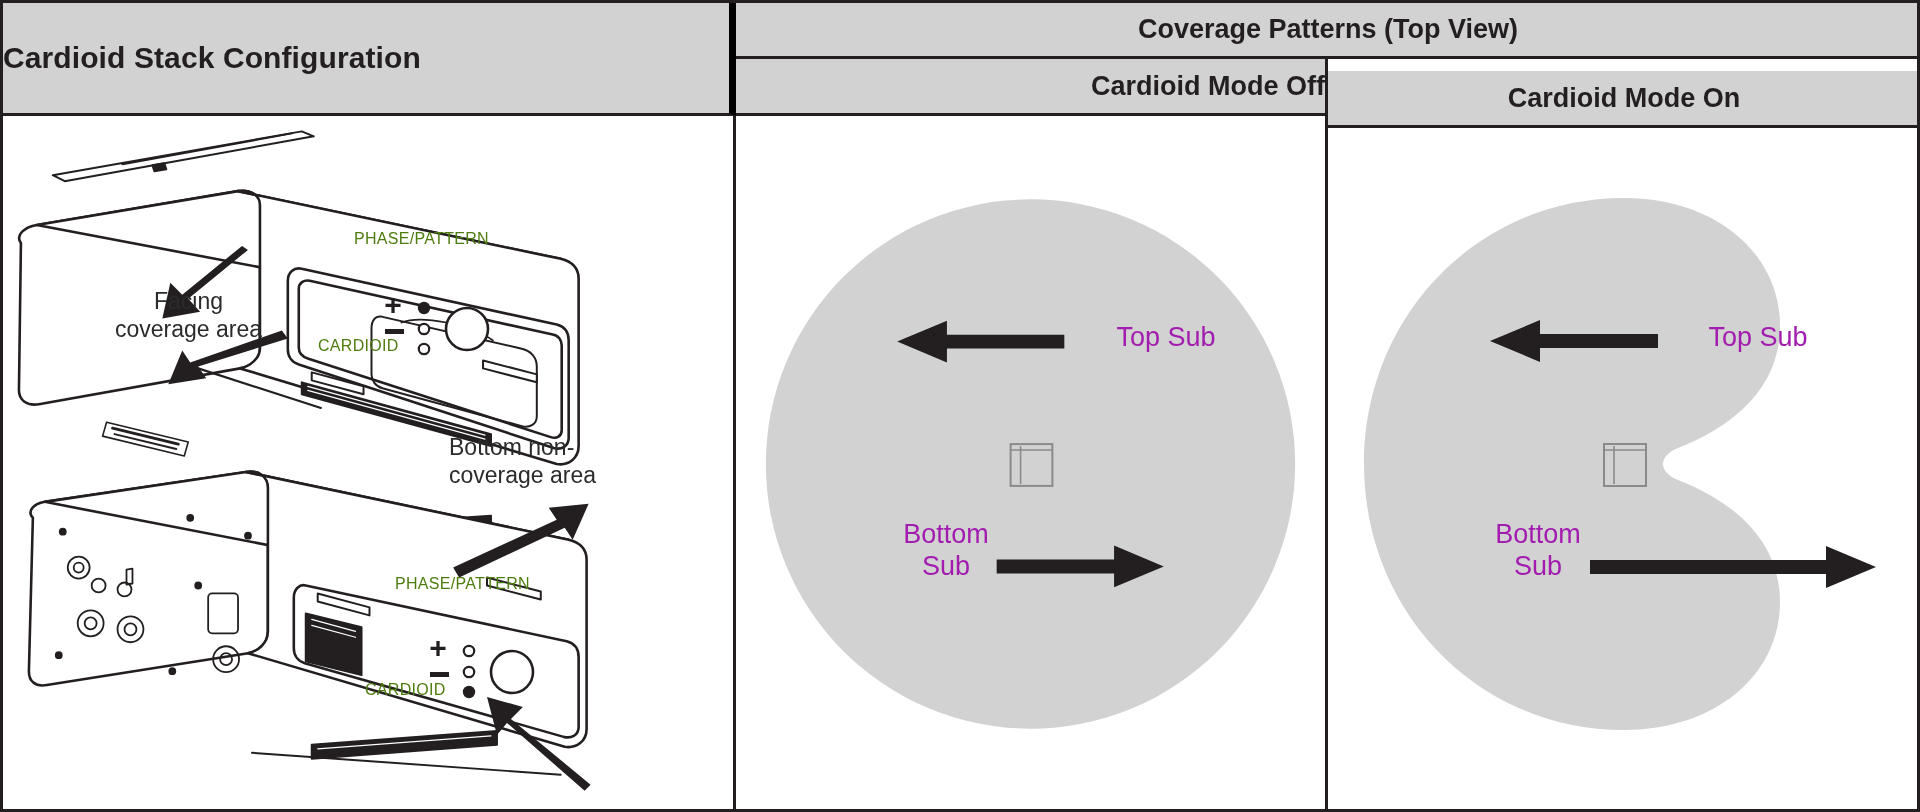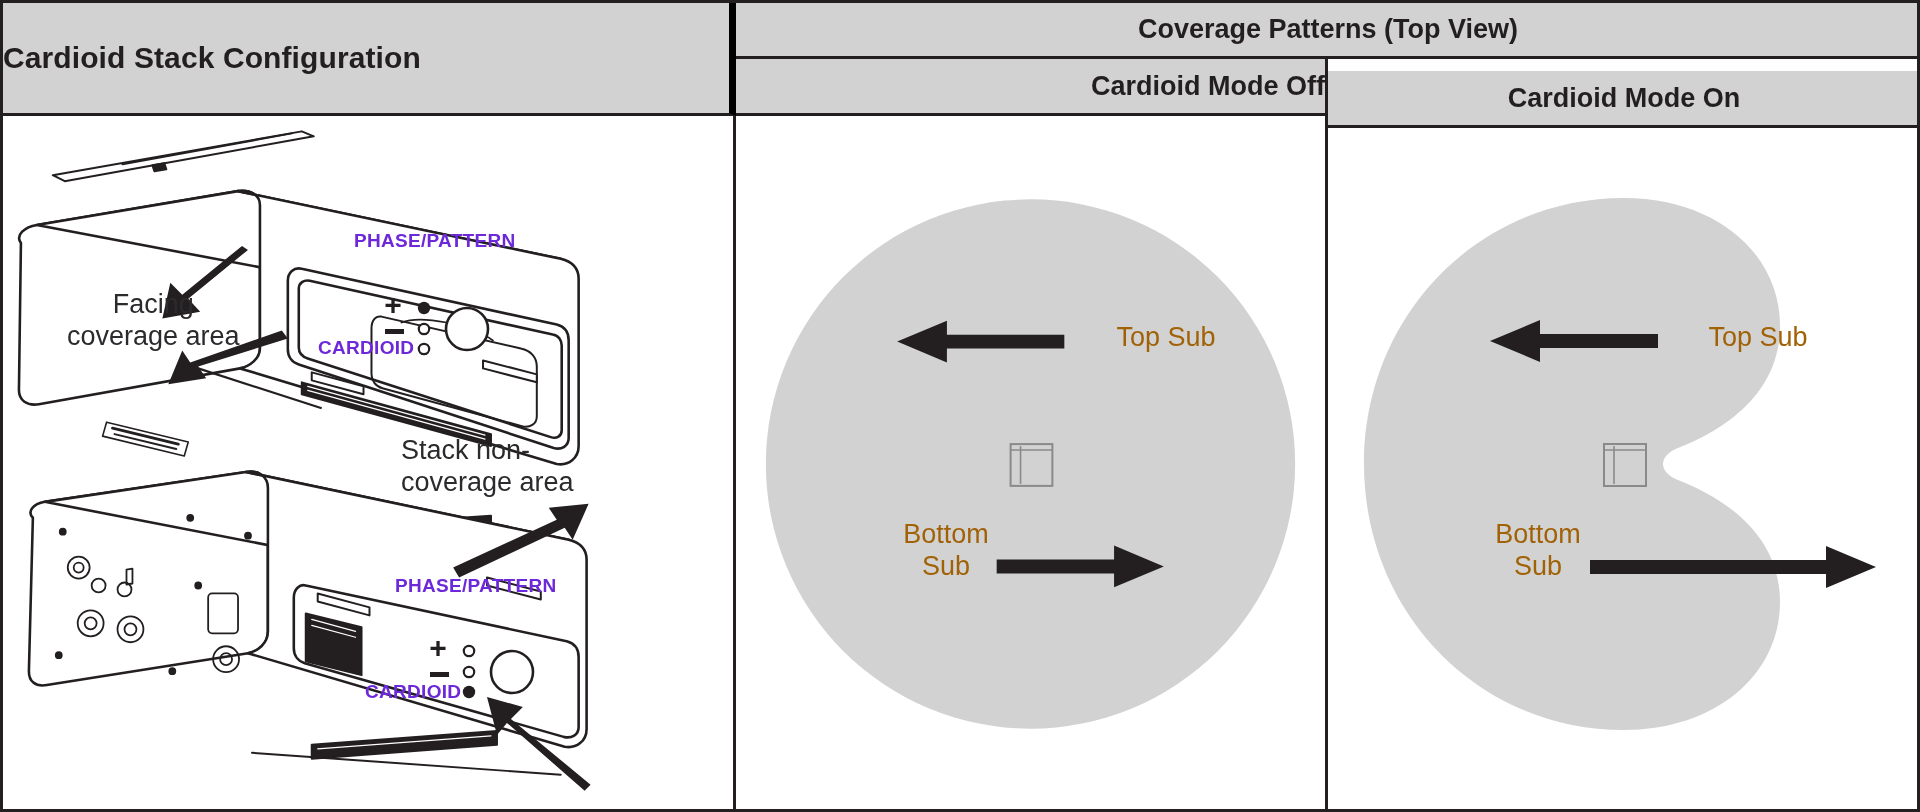--- a/index.html
+++ b/index.html
@@ -40,7 +40,7 @@
 
   .lbl{position:absolute;color:#a16207;font-size:27px;line-height:1.18;
        text-align:center;white-space:pre;}
-  .lbl-bold{position:absolute;color:#6d28d9;font-size:19px;font-weight:bold;
+  .lbl-bold{position:absolute;color:#4d7c0f;font-size:16px;font-weight:normal;
        letter-spacing:.3px;white-space:nowrap;}
   .lbl-dark{position:absolute;color:#2b2b2e;font-size:27px;line-height:1.2;
        white-space:pre;}

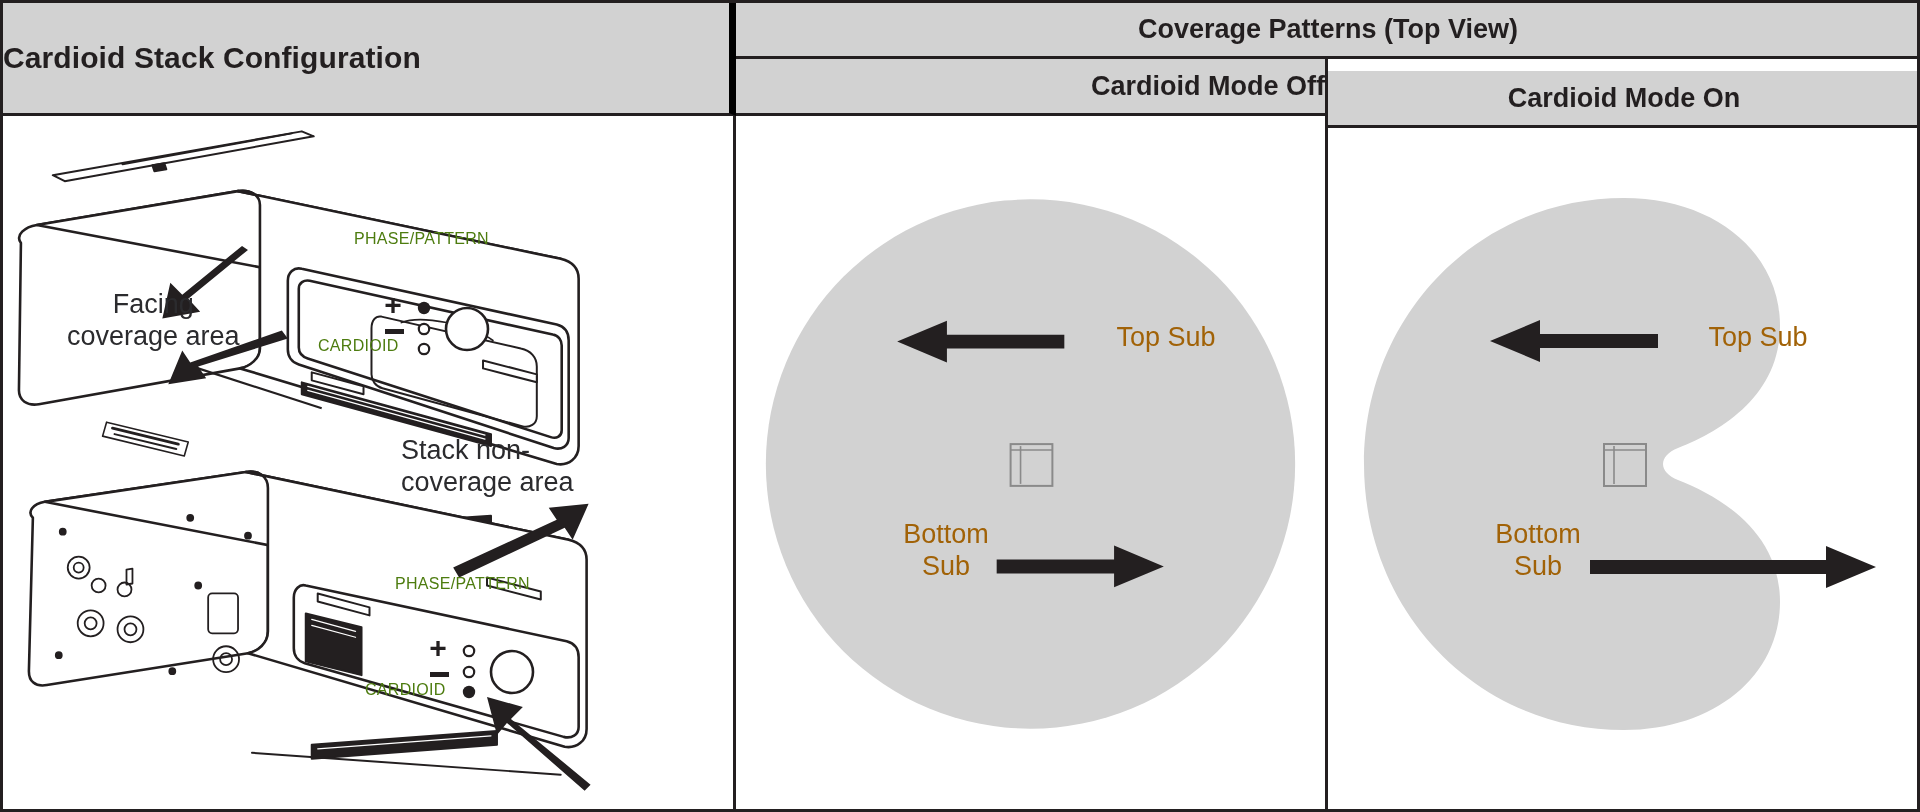--- a/index.html
+++ b/index.html
@@ -42,8 +42,8 @@
        text-align:center;white-space:pre;}
   .lbl-bold{position:absolute;color:#4d7c0f;font-size:16px;font-weight:normal;
        letter-spacing:.3px;white-space:nowrap;}
-  .lbl-dark{position:absolute;color:#2b2b2e;font-size:27px;line-height:1.2;
-       white-space:pre;}
+  .lbl-dark{position:absolute;color:#2b2b2e;font-size:23px;line-height:1.2;
+       white-space:pre;margin-left:48px;}
 </style>
 </head>
 <body>

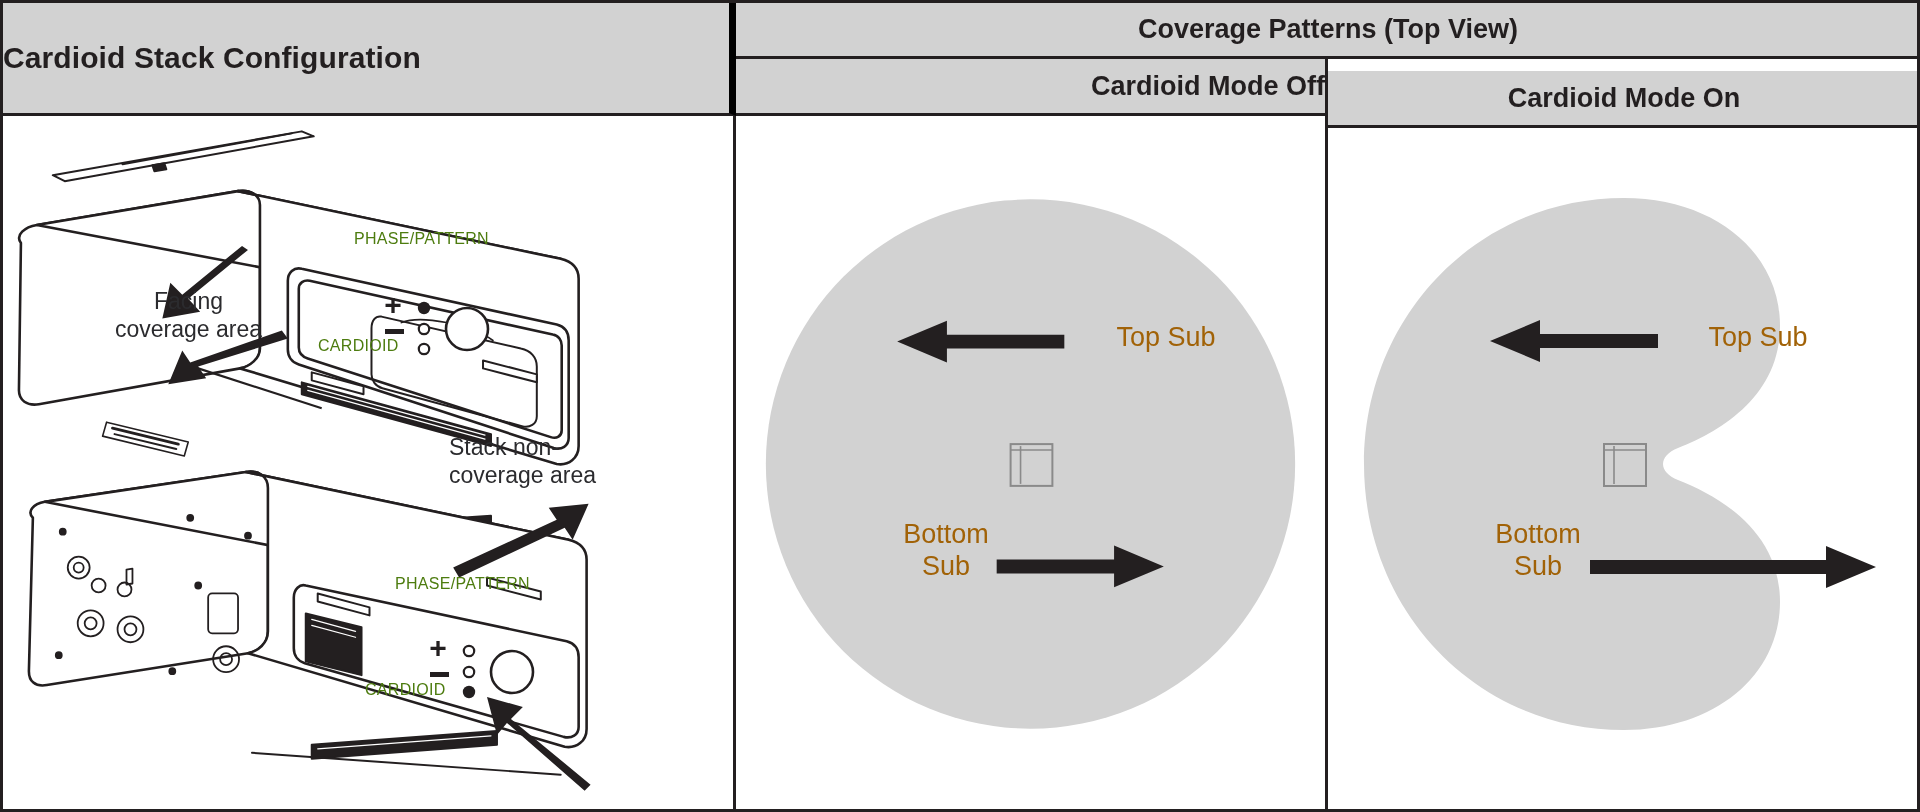--- a/index.html
+++ b/index.html
@@ -38,7 +38,7 @@
 
   .fill{position:absolute;left:0;top:0;width:100%;height:100%;}
 
-  .lbl{position:absolute;color:#a16207;font-size:27px;line-height:1.18;
+  .lbl{position:absolute;color:#a21caf;font-size:27px;line-height:1.18;
        text-align:center;white-space:pre;}
   .lbl-bold{position:absolute;color:#4d7c0f;font-size:16px;font-weight:normal;
        letter-spacing:.3px;white-space:nowrap;}

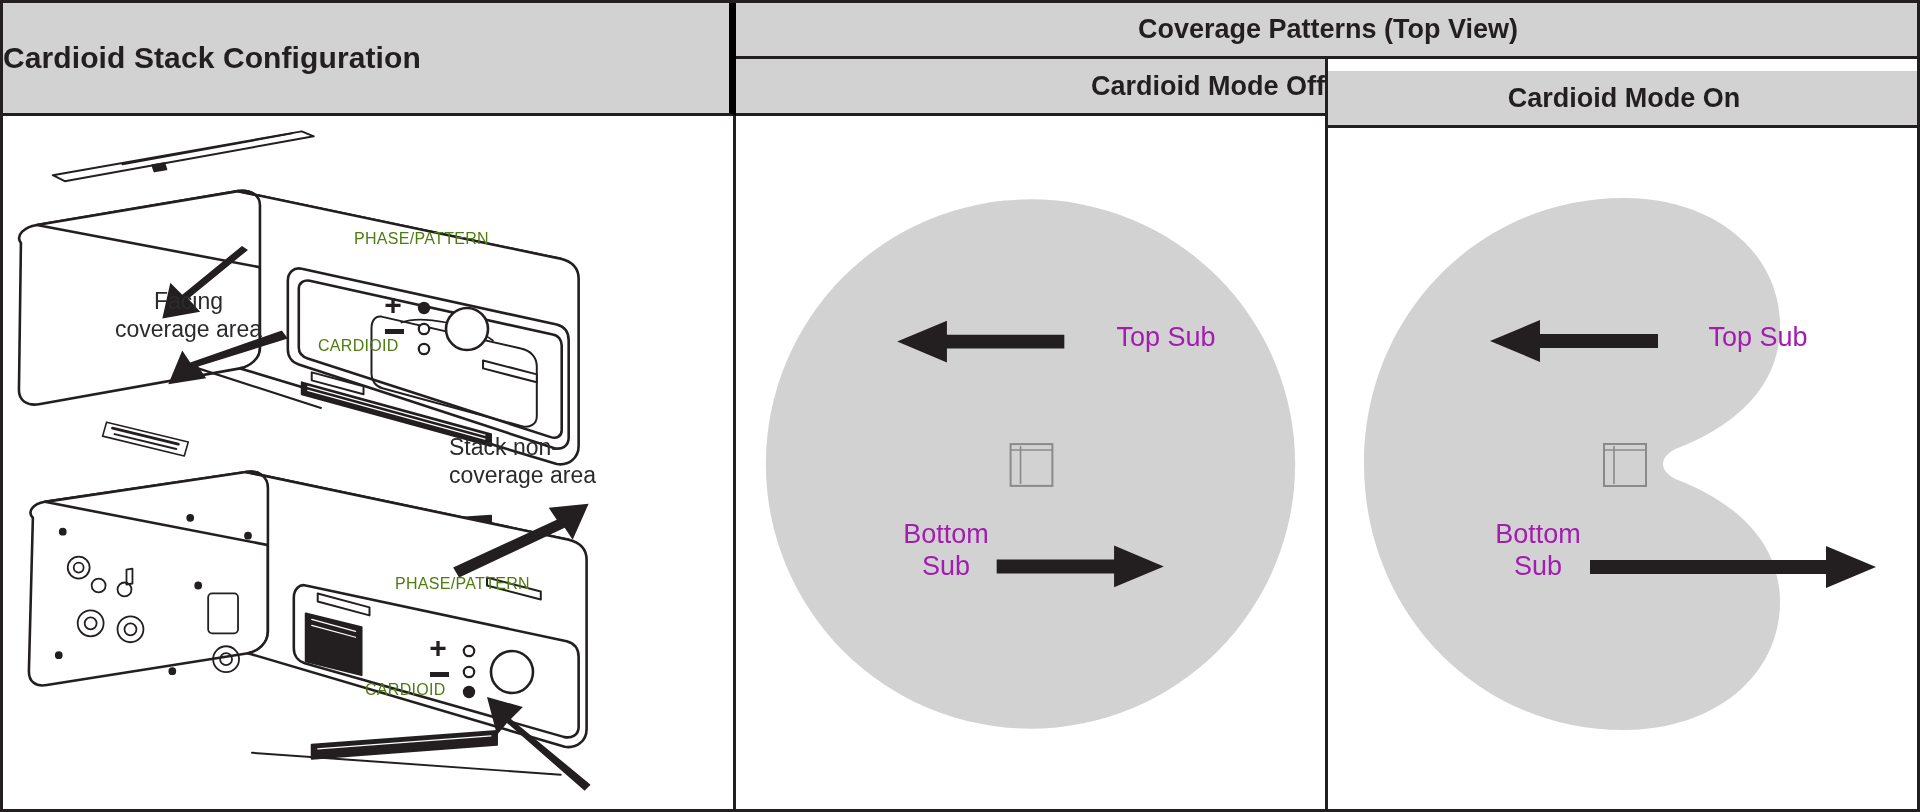--- a/index.html
+++ b/index.html
@@ -191,7 +191,7 @@
     <div class="lbl-dark" style="left:64px;top:172px;text-align:center;">Facing
 coverage area</div>
 
-    <div class="lbl-dark" style="left:398px;top:318px;text-align:left;">Stack non-
+    <div class="lbl-dark" style="left:398px;top:318px;text-align:left;">Bottom non-
 coverage area</div>
 
     <div class="lbl-bold" style="left:351px;top:114px;">PHASE/PATTERN</div>

